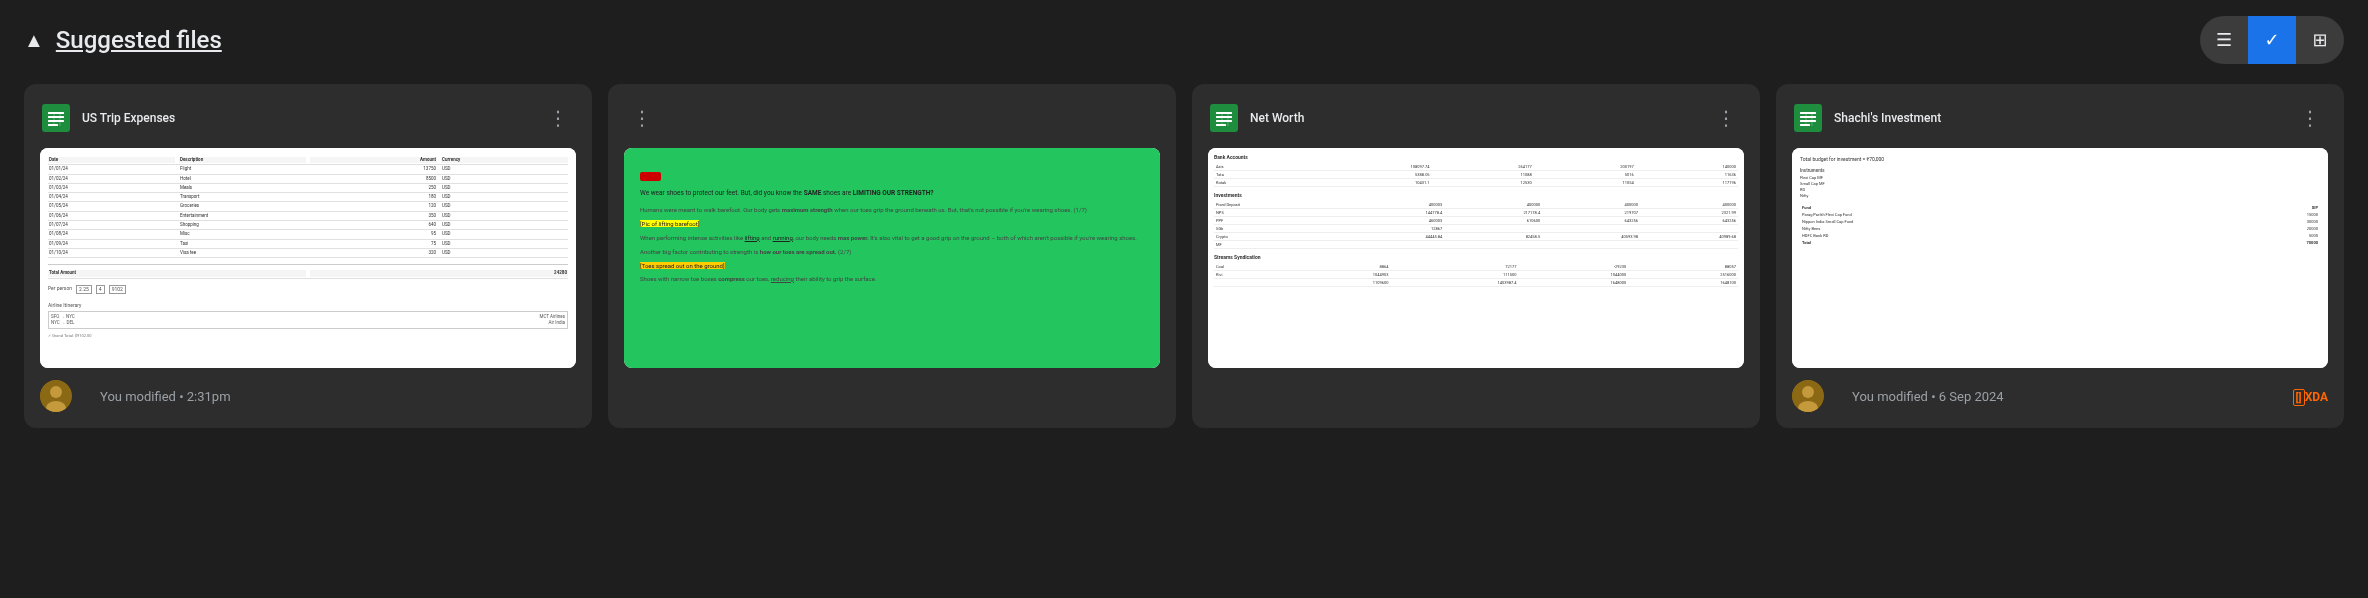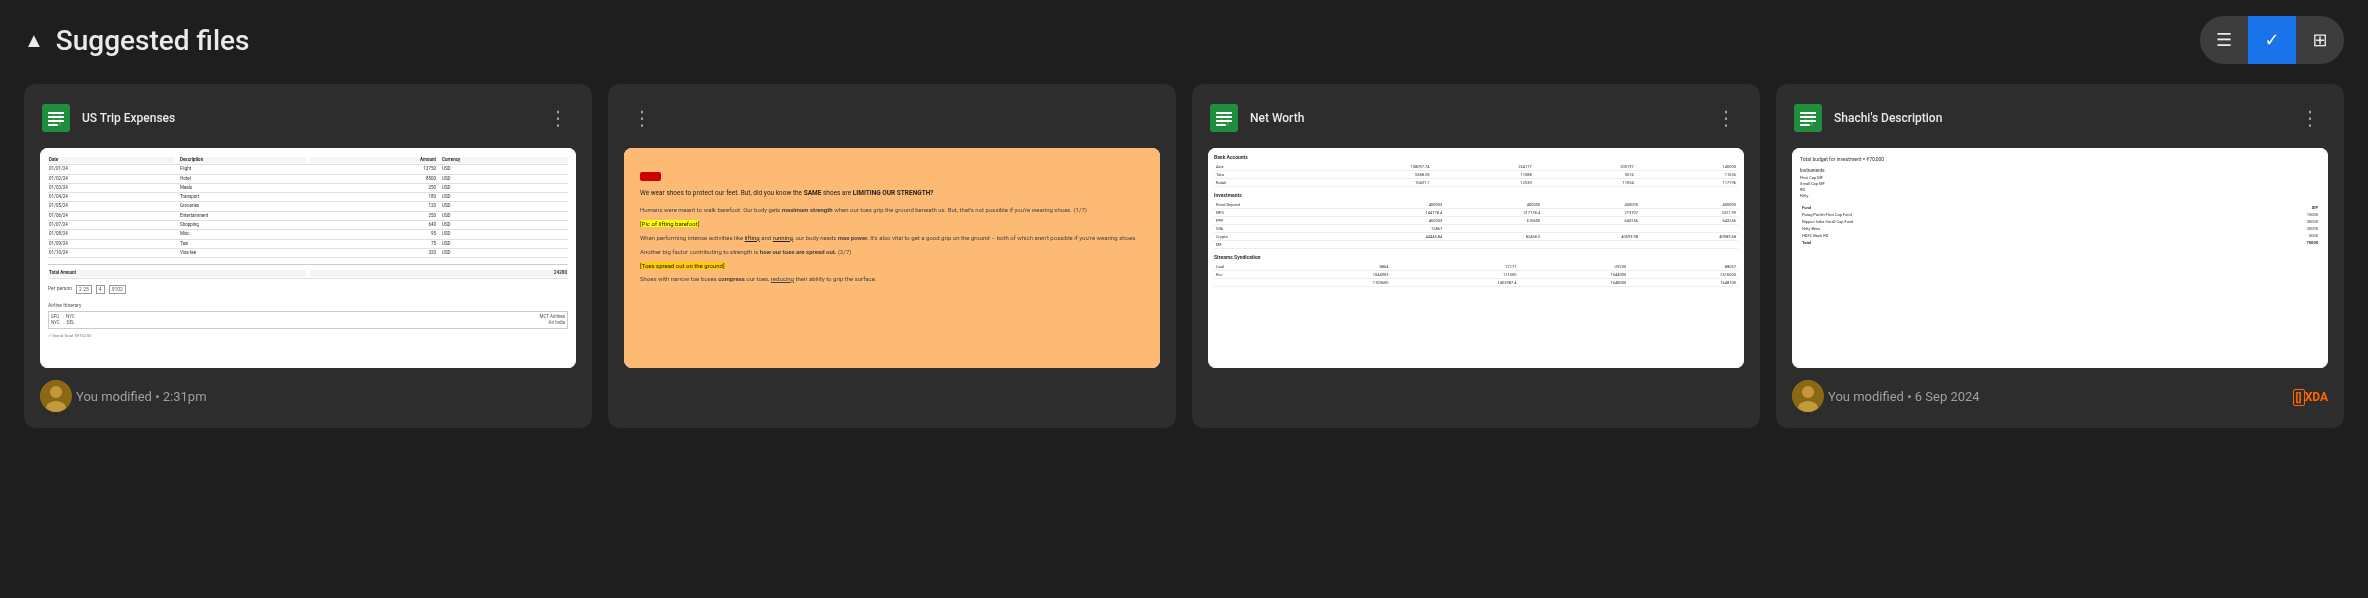--- a/index.html
+++ b/index.html
@@ -38,9 +38,10 @@
     }
 
     .header-title {
-      font-size: 28px;
+      font-size: 24px;
       font-weight: 500;
       color: #e8eaed;
+      text-decoration: underline;
     }
 
     .header-actions {

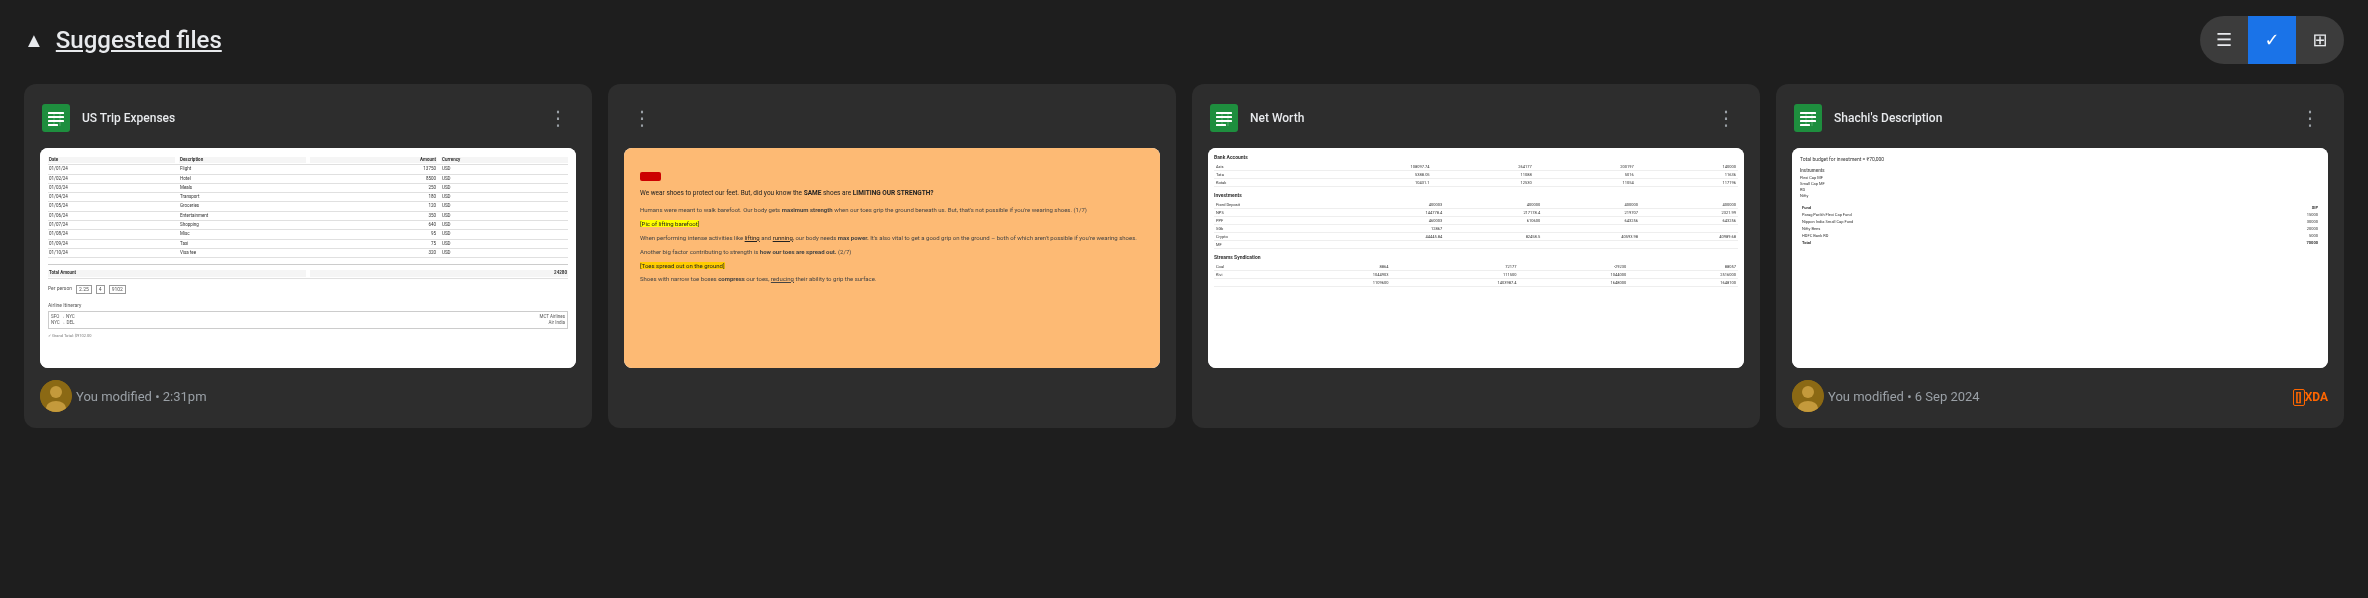--- a/index.html
+++ b/index.html
@@ -686,7 +686,7 @@
               <line x1="18" y1="8" x2="18" y2="22" stroke="white" stroke-width="0.5" opacity="0.5"></line>
             </svg>
           </div>
-          <span class="card-name">Shachi's Description</span>
+          <span class="card-name">Shachi's Investment</span>
         </div>
         <button class="more-btn">
           <span>⋮</span>

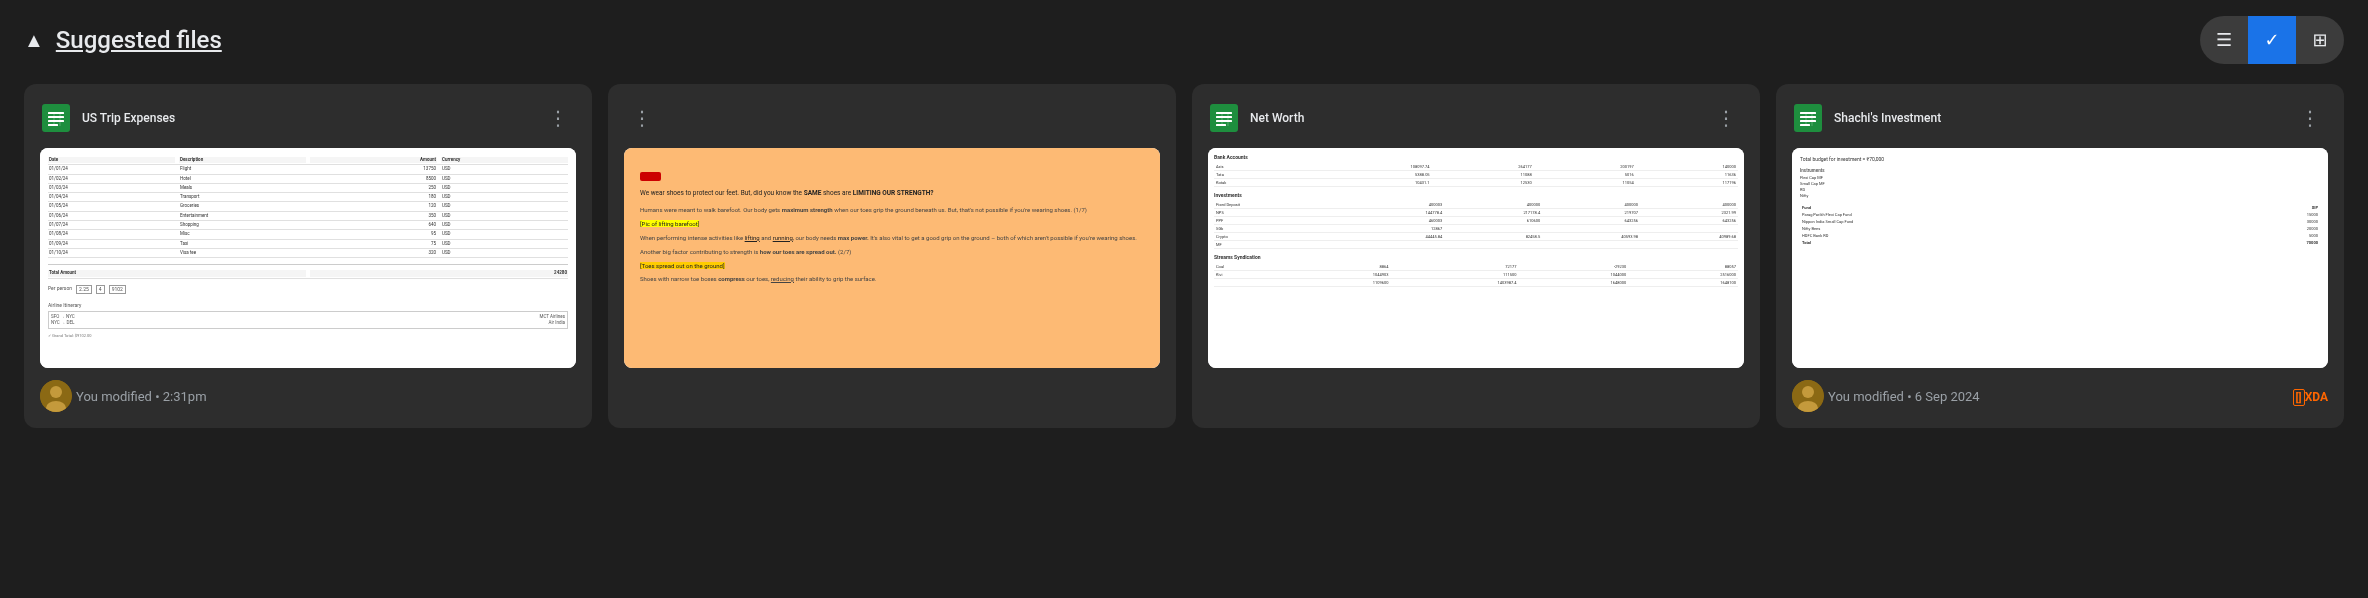--- a/index.html
+++ b/index.html
@@ -189,7 +189,7 @@
 
     
     .doc-preview {
-      background: #fdba74;
+      background: #22c55e;
       padding: 16px;
       height: 100%;
       overflow: hidden;

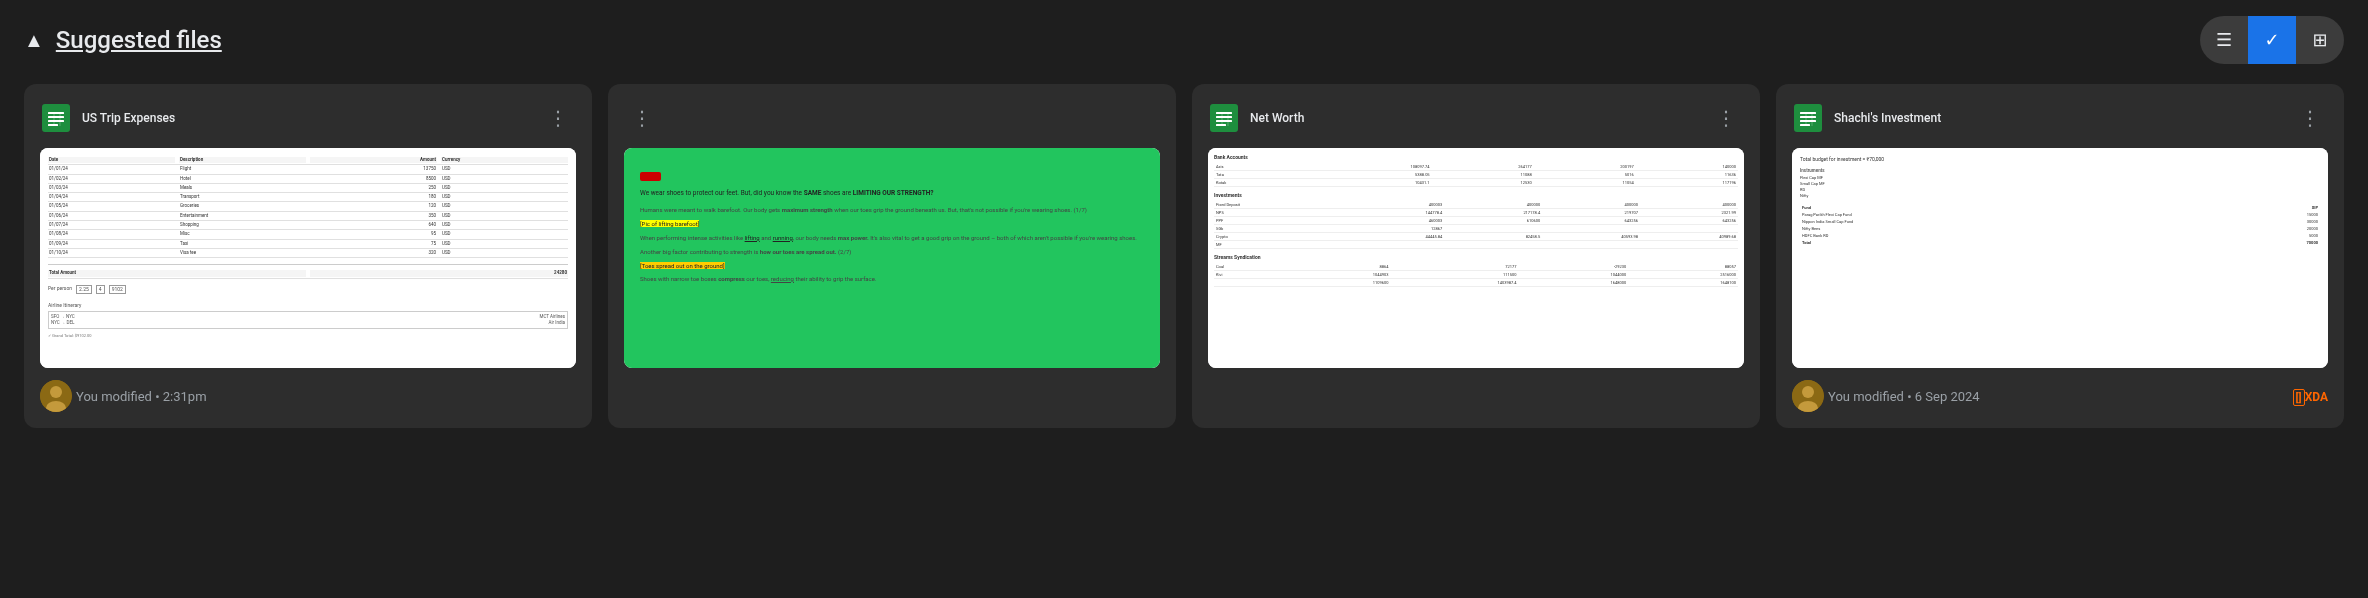--- a/index.html
+++ b/index.html
@@ -220,7 +220,7 @@
     .card-footer {
       display: flex;
       align-items: center;
-      gap: 4px;
+      gap: 28px;
     }
 
     .avatar {

